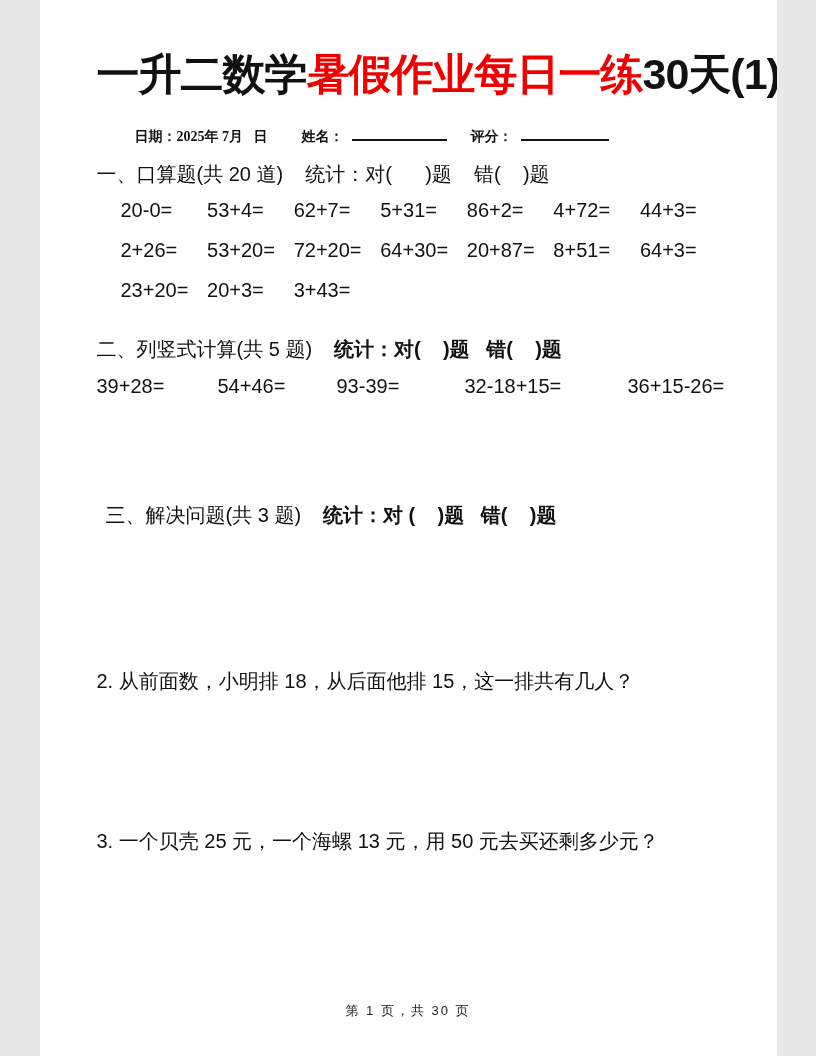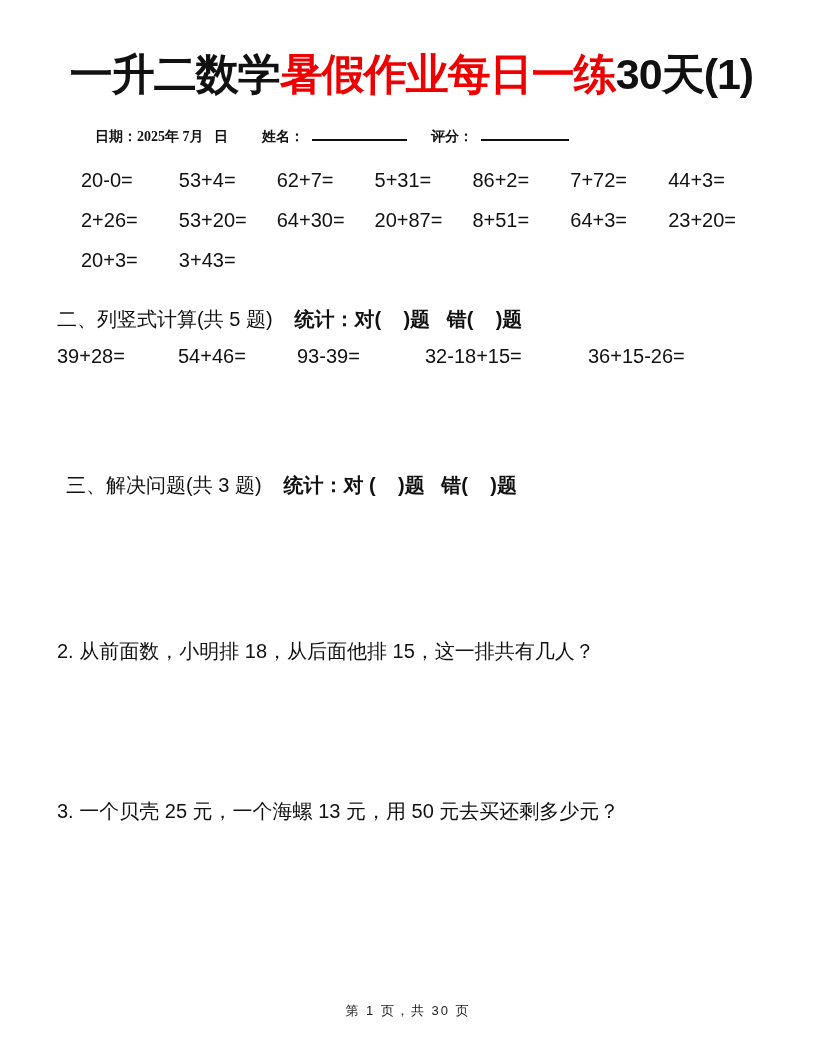--- a/index.html
+++ b/index.html
@@ -5,7 +5,7 @@
   html, body { margin: 0; padding: 0; background: #e8e8e8; }
   .page {
     position: relative;
-    width: 816px;
+    width: 737px;
     height: 1056px;
     margin: 0 auto;
     background: #ffffff;

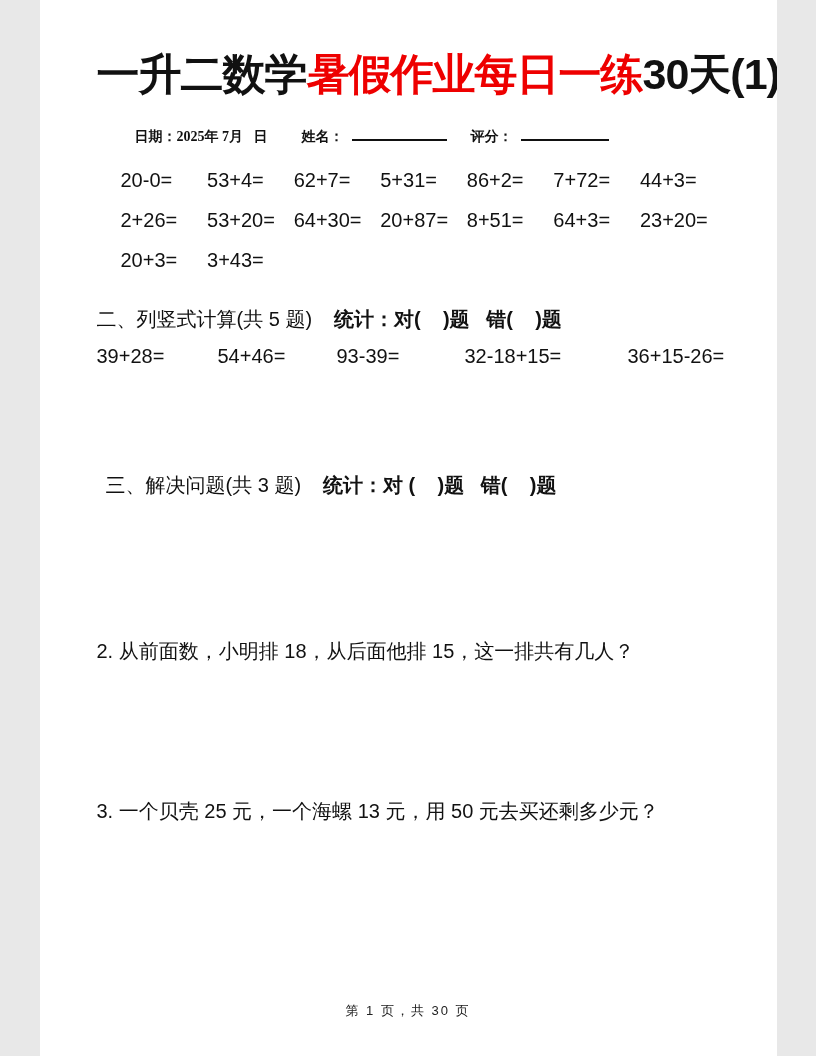--- a/index.html
+++ b/index.html
@@ -96,6 +96,7 @@
 
   <div class="header-line"><span>日期：2025年 7月   日</span><span class="name-group"><span>姓名：</span><span class="blank"></span></span><span class="score-group"><span>评分：</span><span class="blank score"></span></span></div>
 
+  <p class="sec-heading"><span>一、口算题(共 20 道)</span><span class="stats">统计：对(      )题    错(    )题</span></p>
 
   <div class="oral-grid">
     <span>20-0=</span>

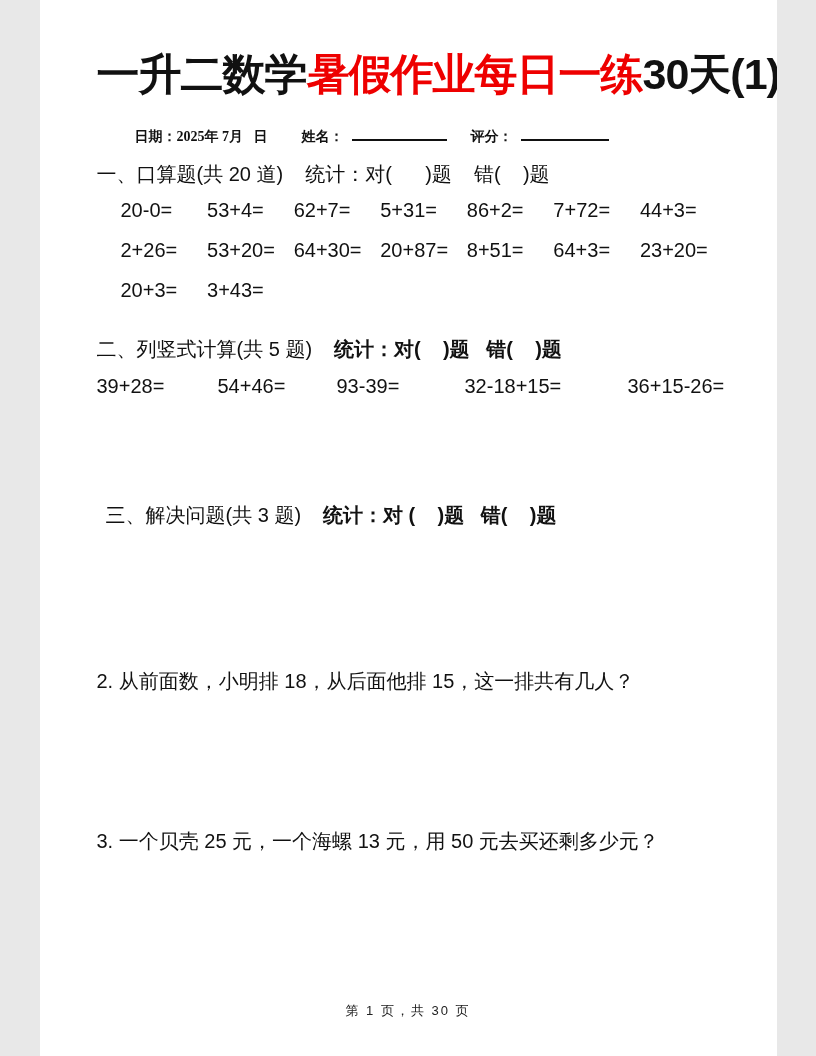--- a/index.html
+++ b/index.html
@@ -104,7 +104,7 @@
     <span>62+7=</span>
     <span>5+31=</span>
     <span>86+2=</span>
-    <span>7+72=</span>
+    <span>4+72=</span>
     <span>44+3=</span>
     <span>2+26=</span>
     <span>53+20=</span>

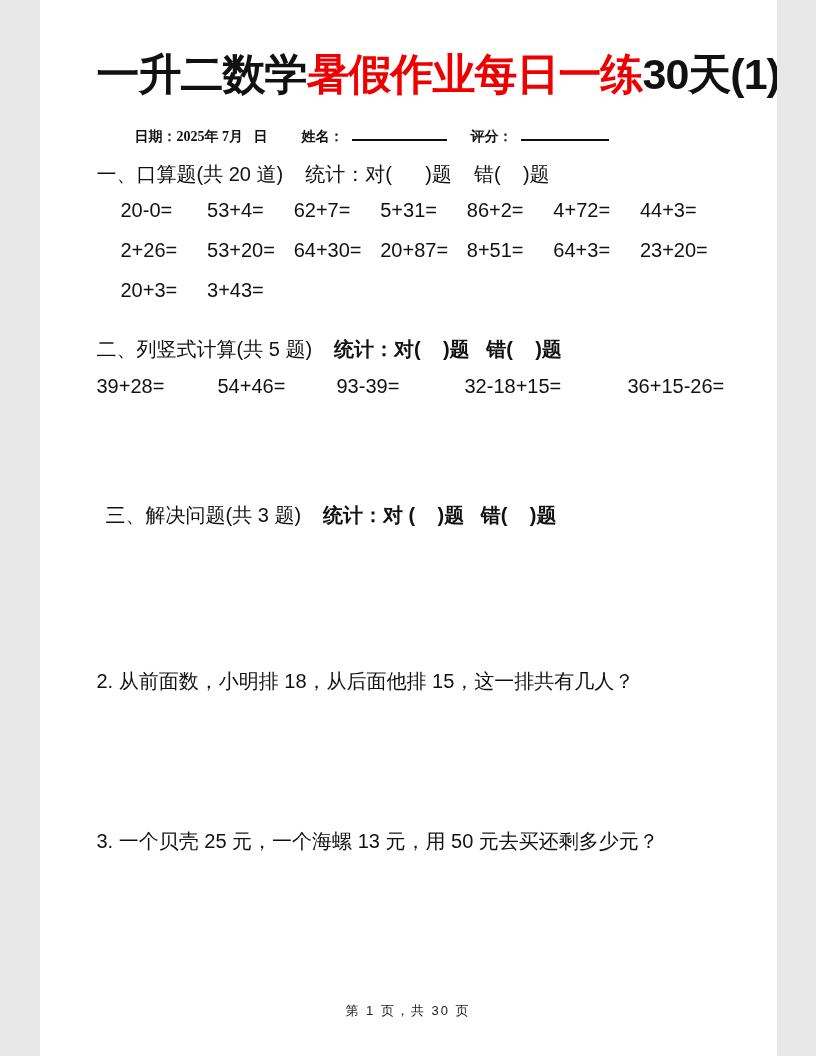--- a/index.html
+++ b/index.html
@@ -108,6 +108,7 @@
     <span>44+3=</span>
     <span>2+26=</span>
     <span>53+20=</span>
+    <span>72+20=</span>
     <span>64+30=</span>
     <span>20+87=</span>
     <span>8+51=</span>

